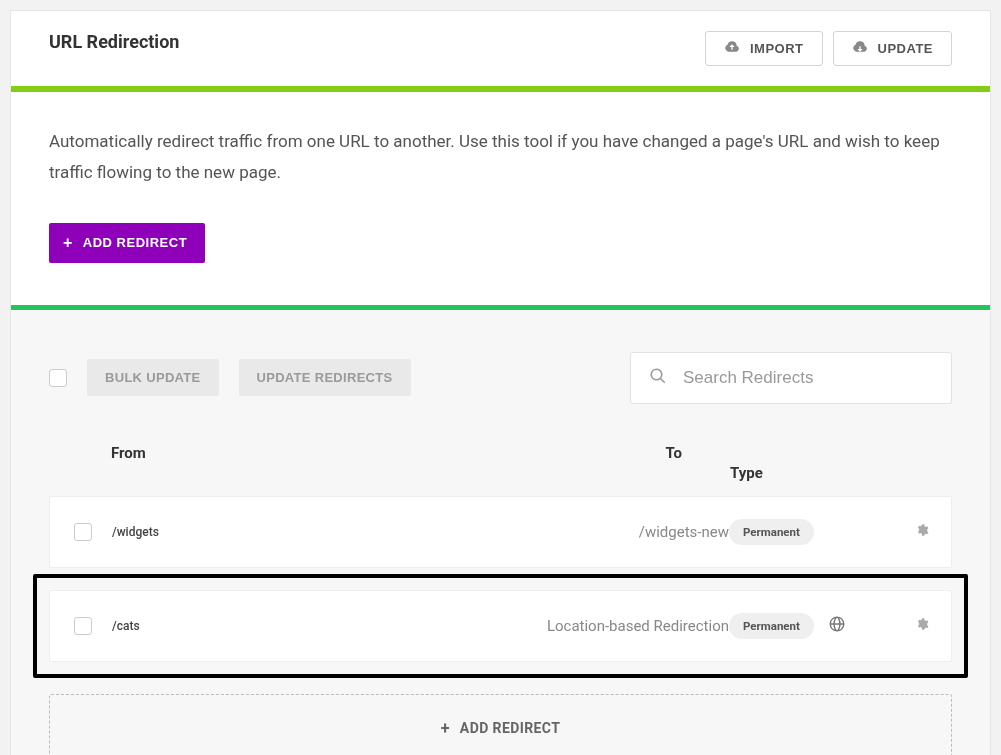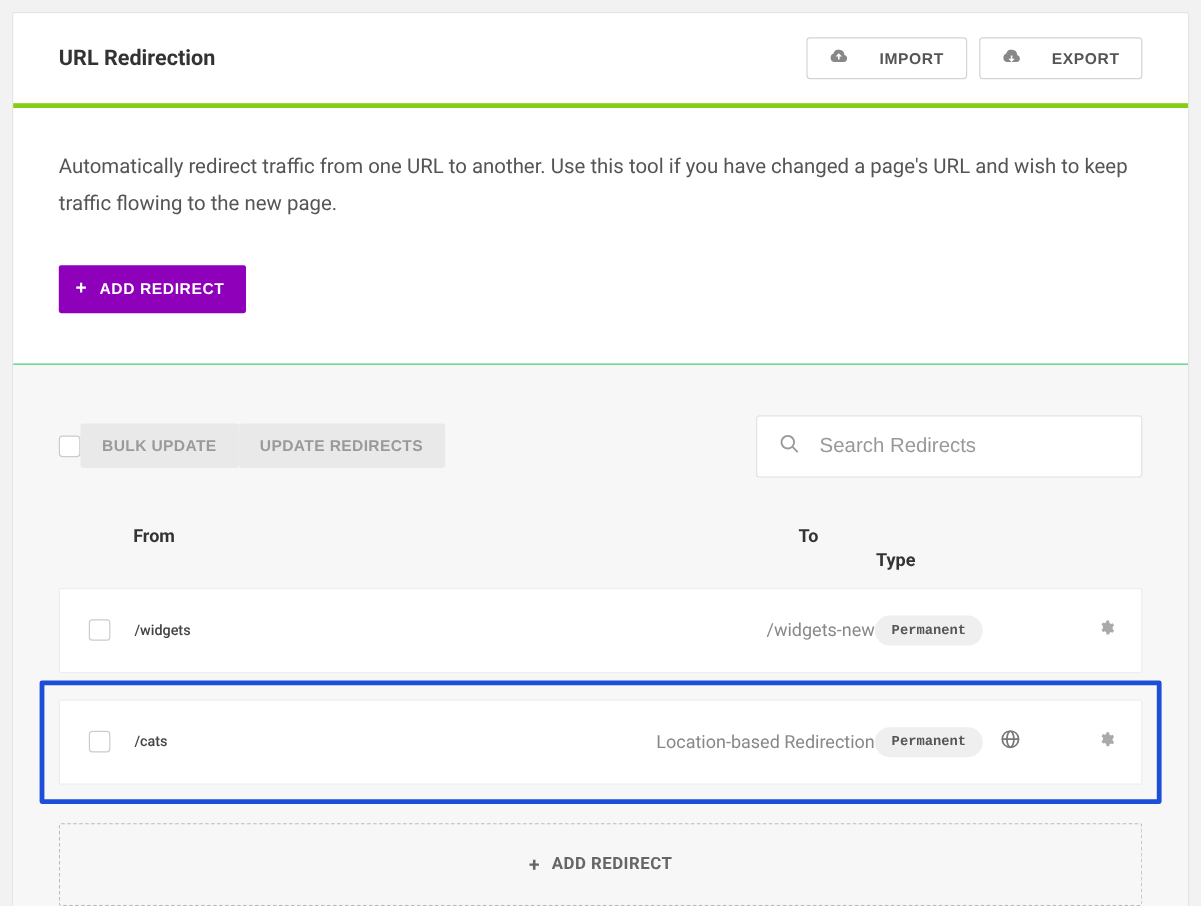--- a/index.html
+++ b/index.html
@@ -19,10 +19,9 @@
   }
   .card-header {
     display: flex;
-    align-items: center;
     justify-content: space-between;
     padding: 20px 38px 20px 38px;
-    border-bottom: 4px solid #84cc16;
+    border-bottom: 6px solid #84cc16;
   }
   .card-title {
     font-size: 18px;

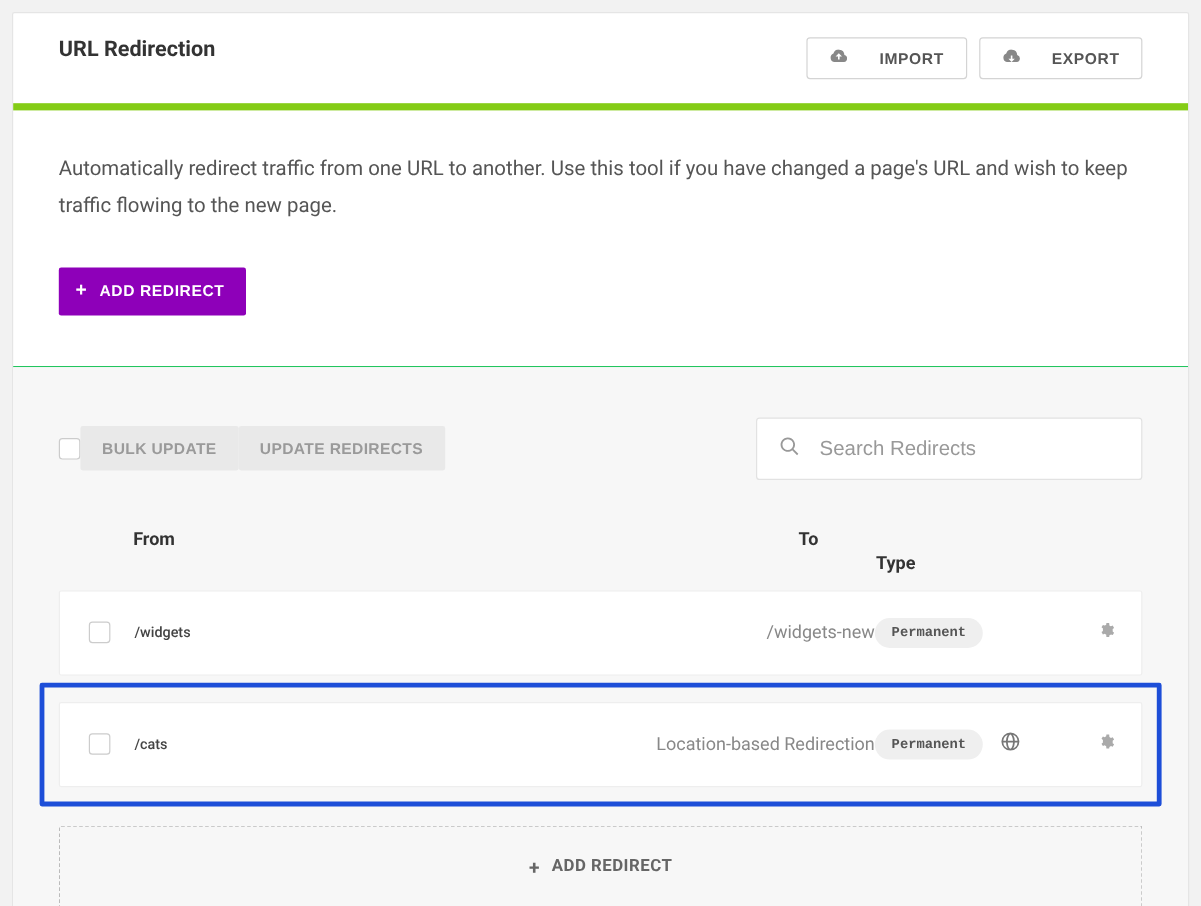--- a/index.html
+++ b/index.html
@@ -30,7 +30,7 @@
   }
   .header-actions { display:flex; gap:10px; }
   .btn-outline {
-    display: inline-flex; align-items: center; gap: 26px;
+    display: inline-flex; align-items: center; gap: 10px;
     padding: 9px 18px;
     background: #fff;
     border: 1px solid #d4d4d4;

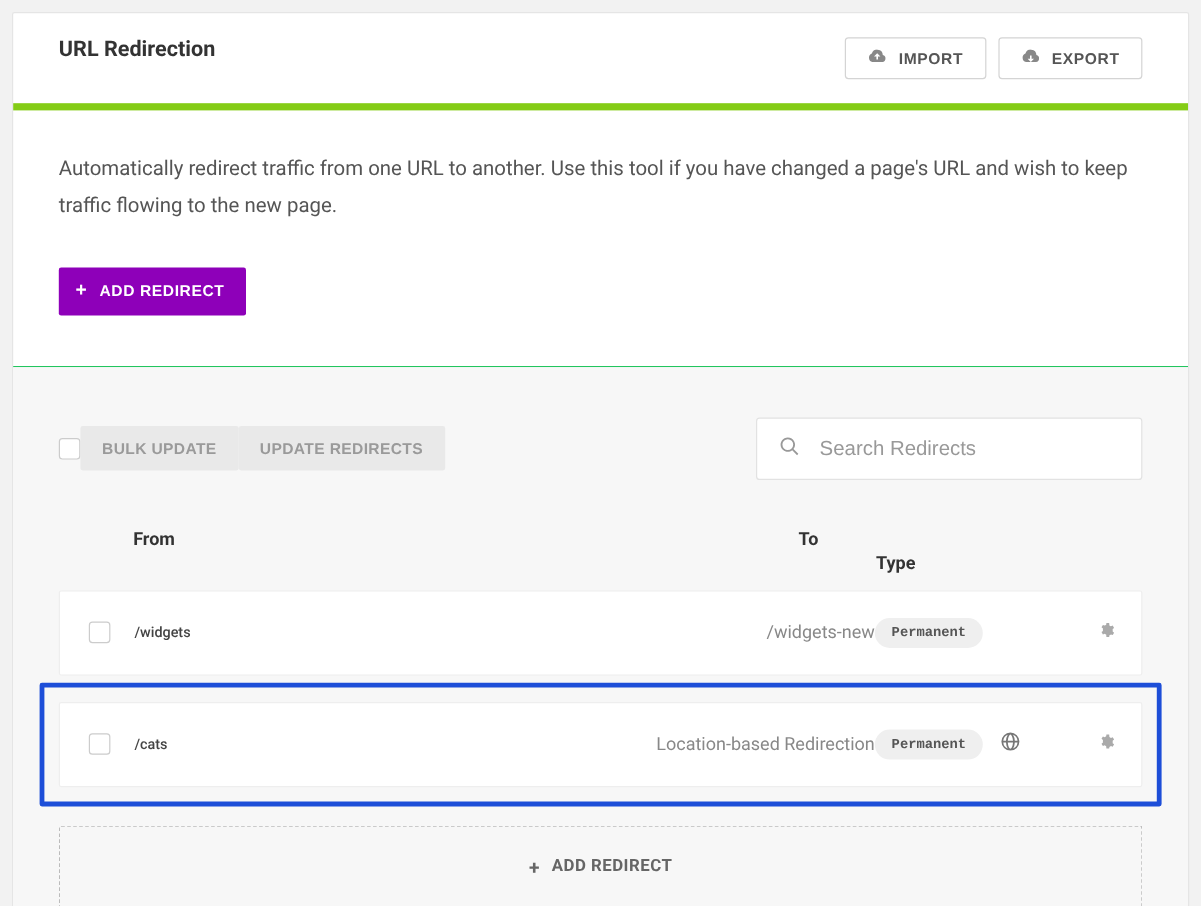--- a/index.html
+++ b/index.html
@@ -194,7 +194,7 @@
                 <path fill="#888" d="M19 7.2A7 7 0 0 0 5.3 5.5 5.5 5.5 0 0 0 6 16h12.5a4.5 4.5 0 0 0 .5-8.8zM13 8v4h3l-4 4-4-4h3V8h2z"></path>
               </svg>
           </span>
-          <span>EXPORT</span>
+          <span>UPDATE</span>
         </button>
       </div>
     </div>

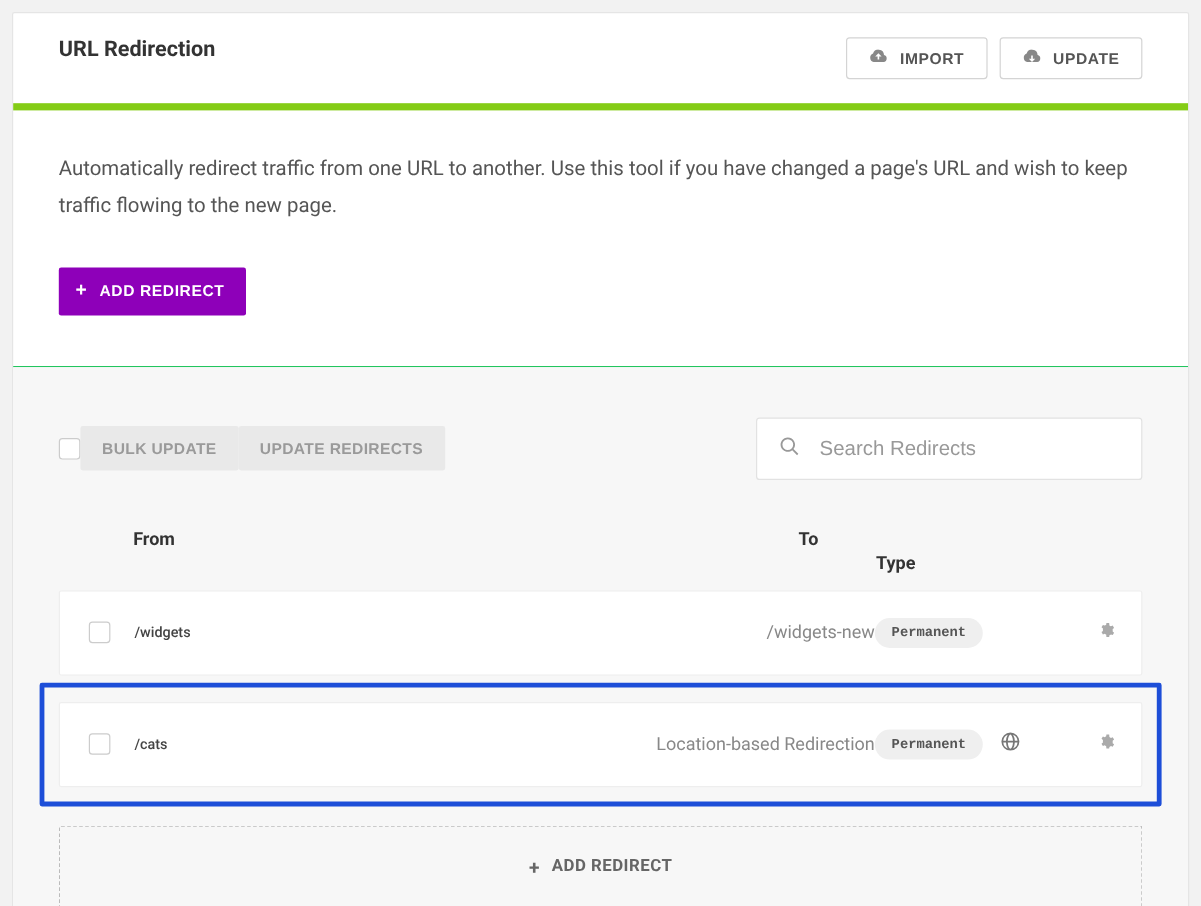--- a/index.html
+++ b/index.html
@@ -44,7 +44,7 @@
   .btn-outline svg { width:16px; height:12px; }
   .card-body {
     padding: 34px 38px 42px 38px;
-    border-bottom: 1px solid #22c55e;
+    border-bottom: 5px solid #22c55e;
   }
   .description {
     font-size: 17px;

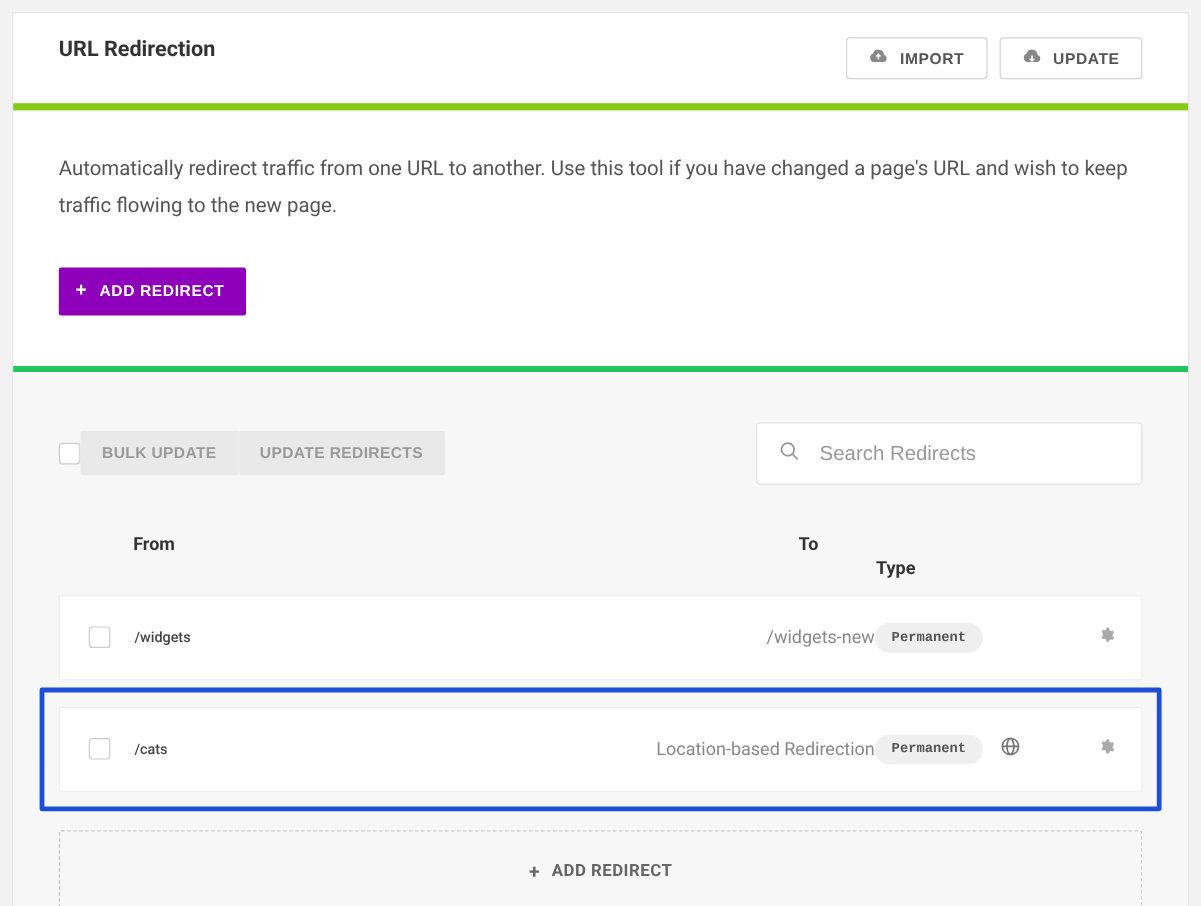--- a/index.html
+++ b/index.html
@@ -73,7 +73,7 @@
     display:flex; align-items:center; justify-content: space-between;
     margin-bottom: 40px;
   }
-  .toolbar-left { display:flex; align-items:center; }
+  .toolbar-left { display:flex; align-items:center; gap: 20px; }
   .checkbox {
     width:18px; height:18px;
     border:1px solid #ccc;

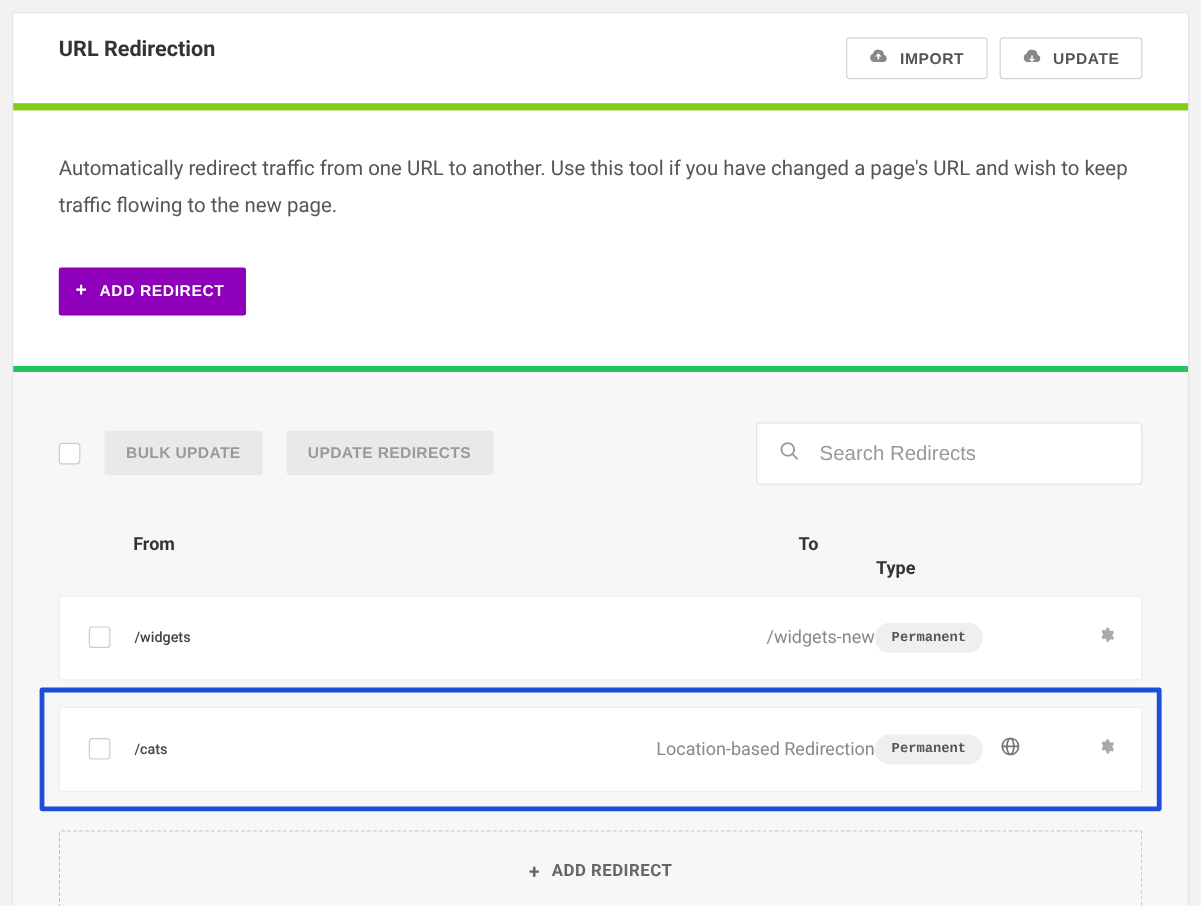--- a/index.html
+++ b/index.html
@@ -133,7 +133,7 @@
   .row-check { width: 38px; display:flex; }
   .row-from { flex: 0 0 253px; font-size:12px; color:#444; font-weight:500; }
   .row-to   { flex: 1 1 auto; font-size:15px; color:#888;text-align:right; }
-  .row-right { flex: 0 0 200px; display:flex; align-items:center; gap:14px; justify-content:flex-start;font-family:Liberation Mono, monospace; }
+  .row-right { flex: 0 0 200px; display:flex; align-items:center; gap:14px; justify-content:flex-start; }
   .badge {
     background:#efefef;
     color:#555;

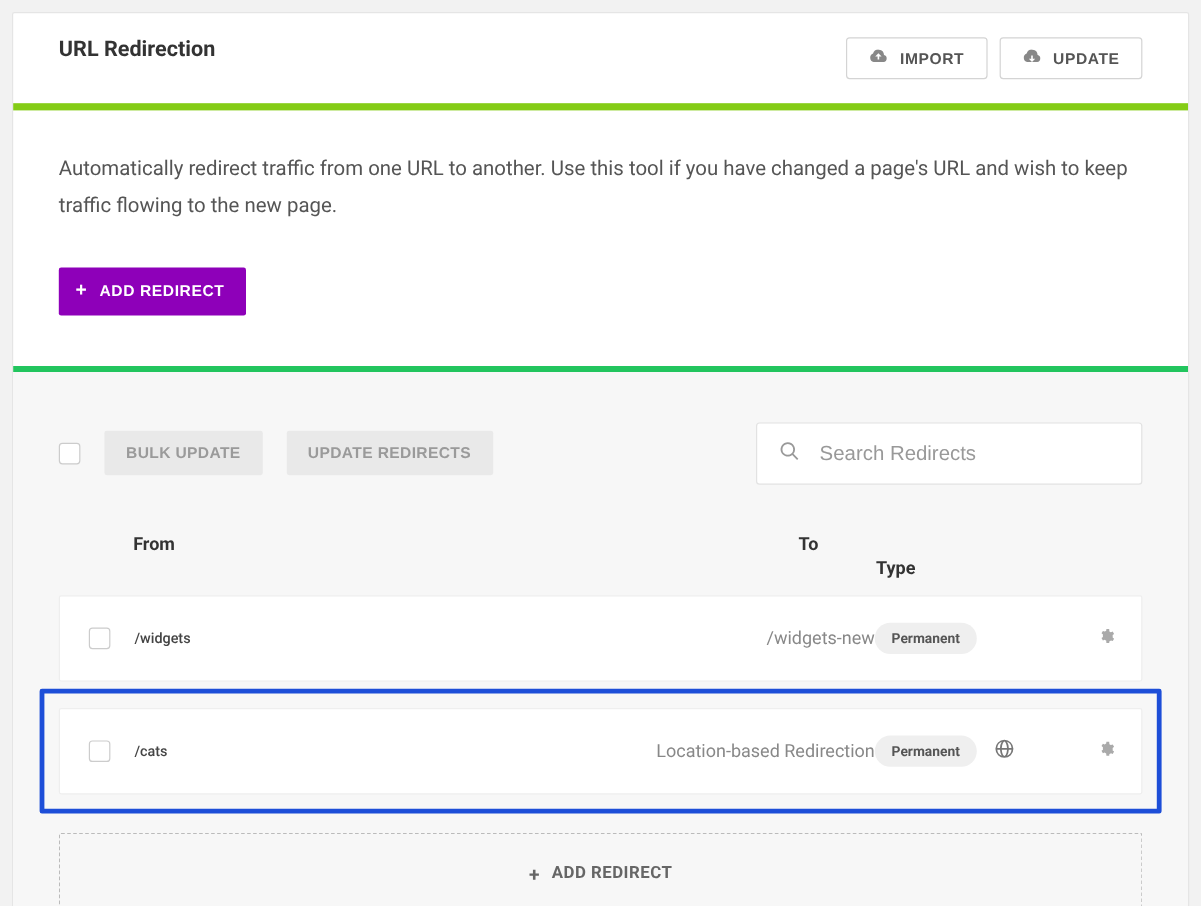--- a/index.html
+++ b/index.html
@@ -146,7 +146,7 @@
   .gear-icon { margin-left:auto; }
   .gear-icon svg { width:14px; height:14px; fill:#aaa; }
   .highlight-box {
-    border: 4px solid #1d4ed8;
+    border: 4px solid #000000;
     padding: 12px;
     margin: -16px -16px 6px -16px;
     border-radius: 2px;

